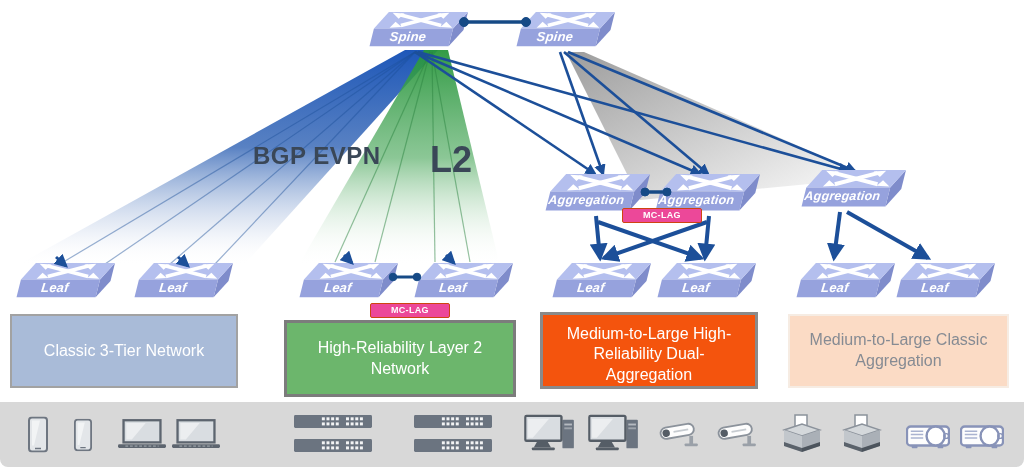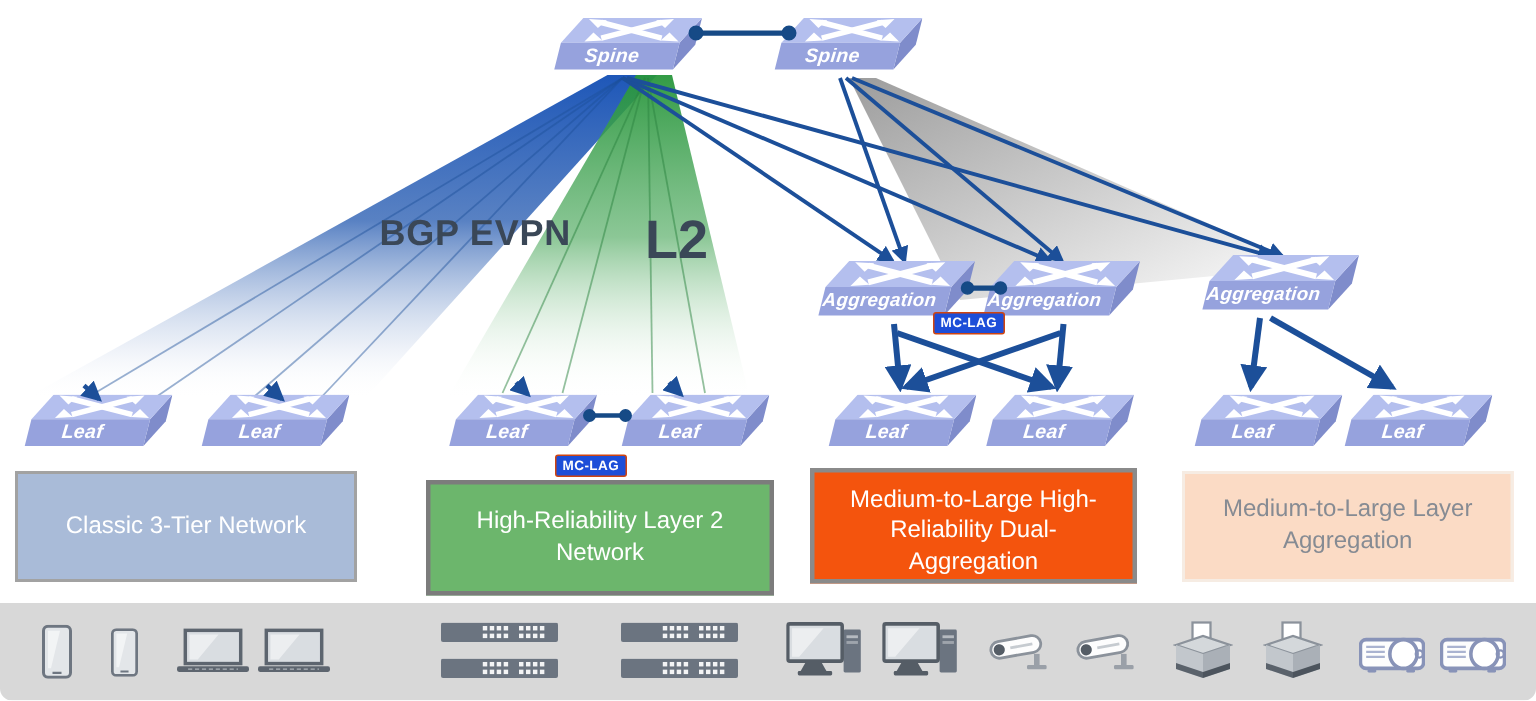--- a/index.html
+++ b/index.html
@@ -17,8 +17,8 @@
   .overlay-label{position:absolute;z-index:3;font-weight:bold;color:#3a4757;}
   #lbl-bgp{left:253px;top:142px;font-size:24px;letter-spacing:.5px;}
   #lbl-l2{left:430px;top:139px;font-size:36px;}
-  .badge{position:absolute;z-index:3;background:#1d4ed8;color:#fff;font-weight:bold;
-         font-size:9px;padding:2px 4px;border-radius:2px;border:1px solid #cf4410;
+  .badge{position:absolute;z-index:3;background:#ec4899;color:#fff;font-weight:bold;
+         font-size:9px;padding:2px 20px;border-radius:2px;border:1px solid #cf4410;
          letter-spacing:.3px;line-height:1;text-align:center;}
   #badge-agg{left:622px;top:208px;}
   #badge-leaf{left:370px;top:303px;}

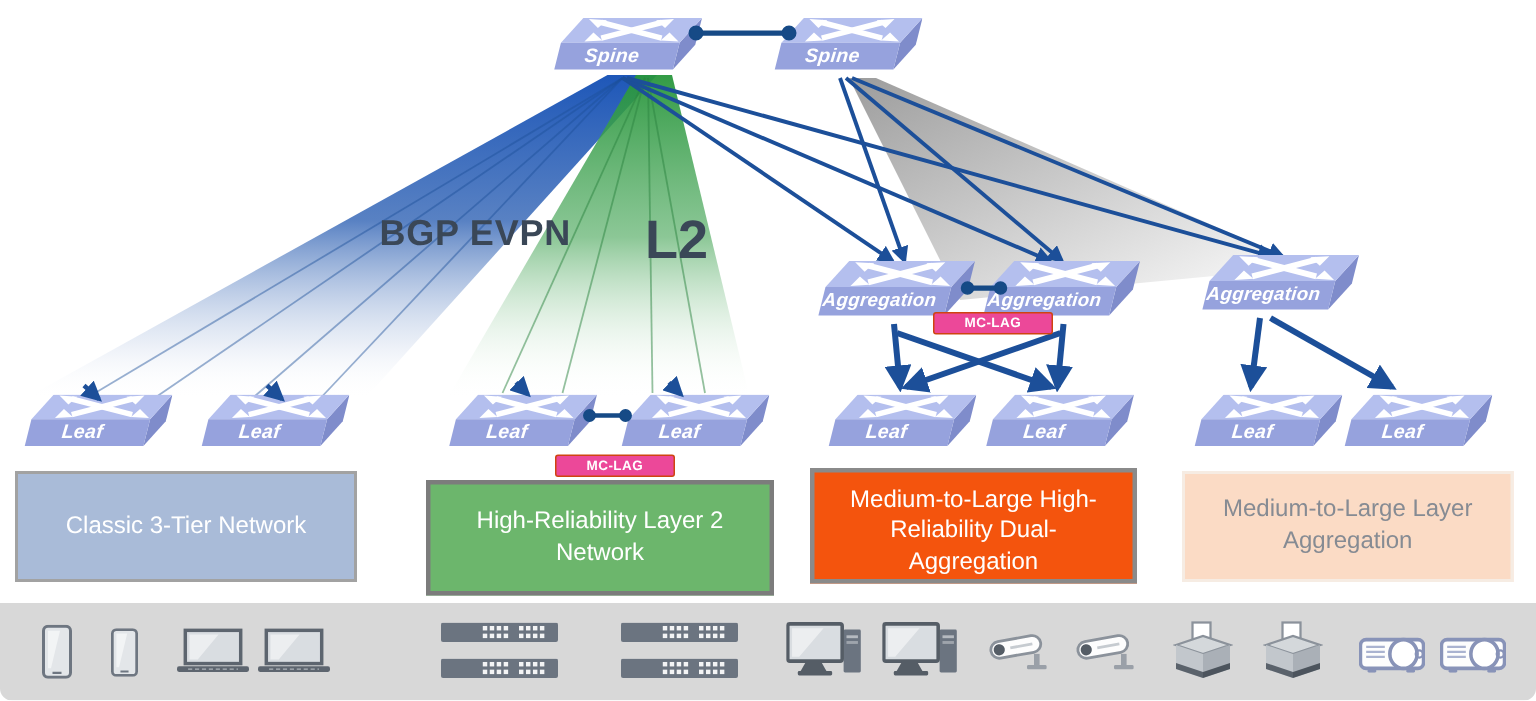--- a/index.html
+++ b/index.html
@@ -294,7 +294,7 @@
     <span>Medium-to-Large High-Reliability Dual-Aggregation</span>
   </div>
   <div class="sec" id="sec3">
-    <span>Medium-to-Large Layer Aggregation</span>
+    <span>Medium-to-Large Classic Aggregation</span>
   </div>
 
   <div id="band"></div>

